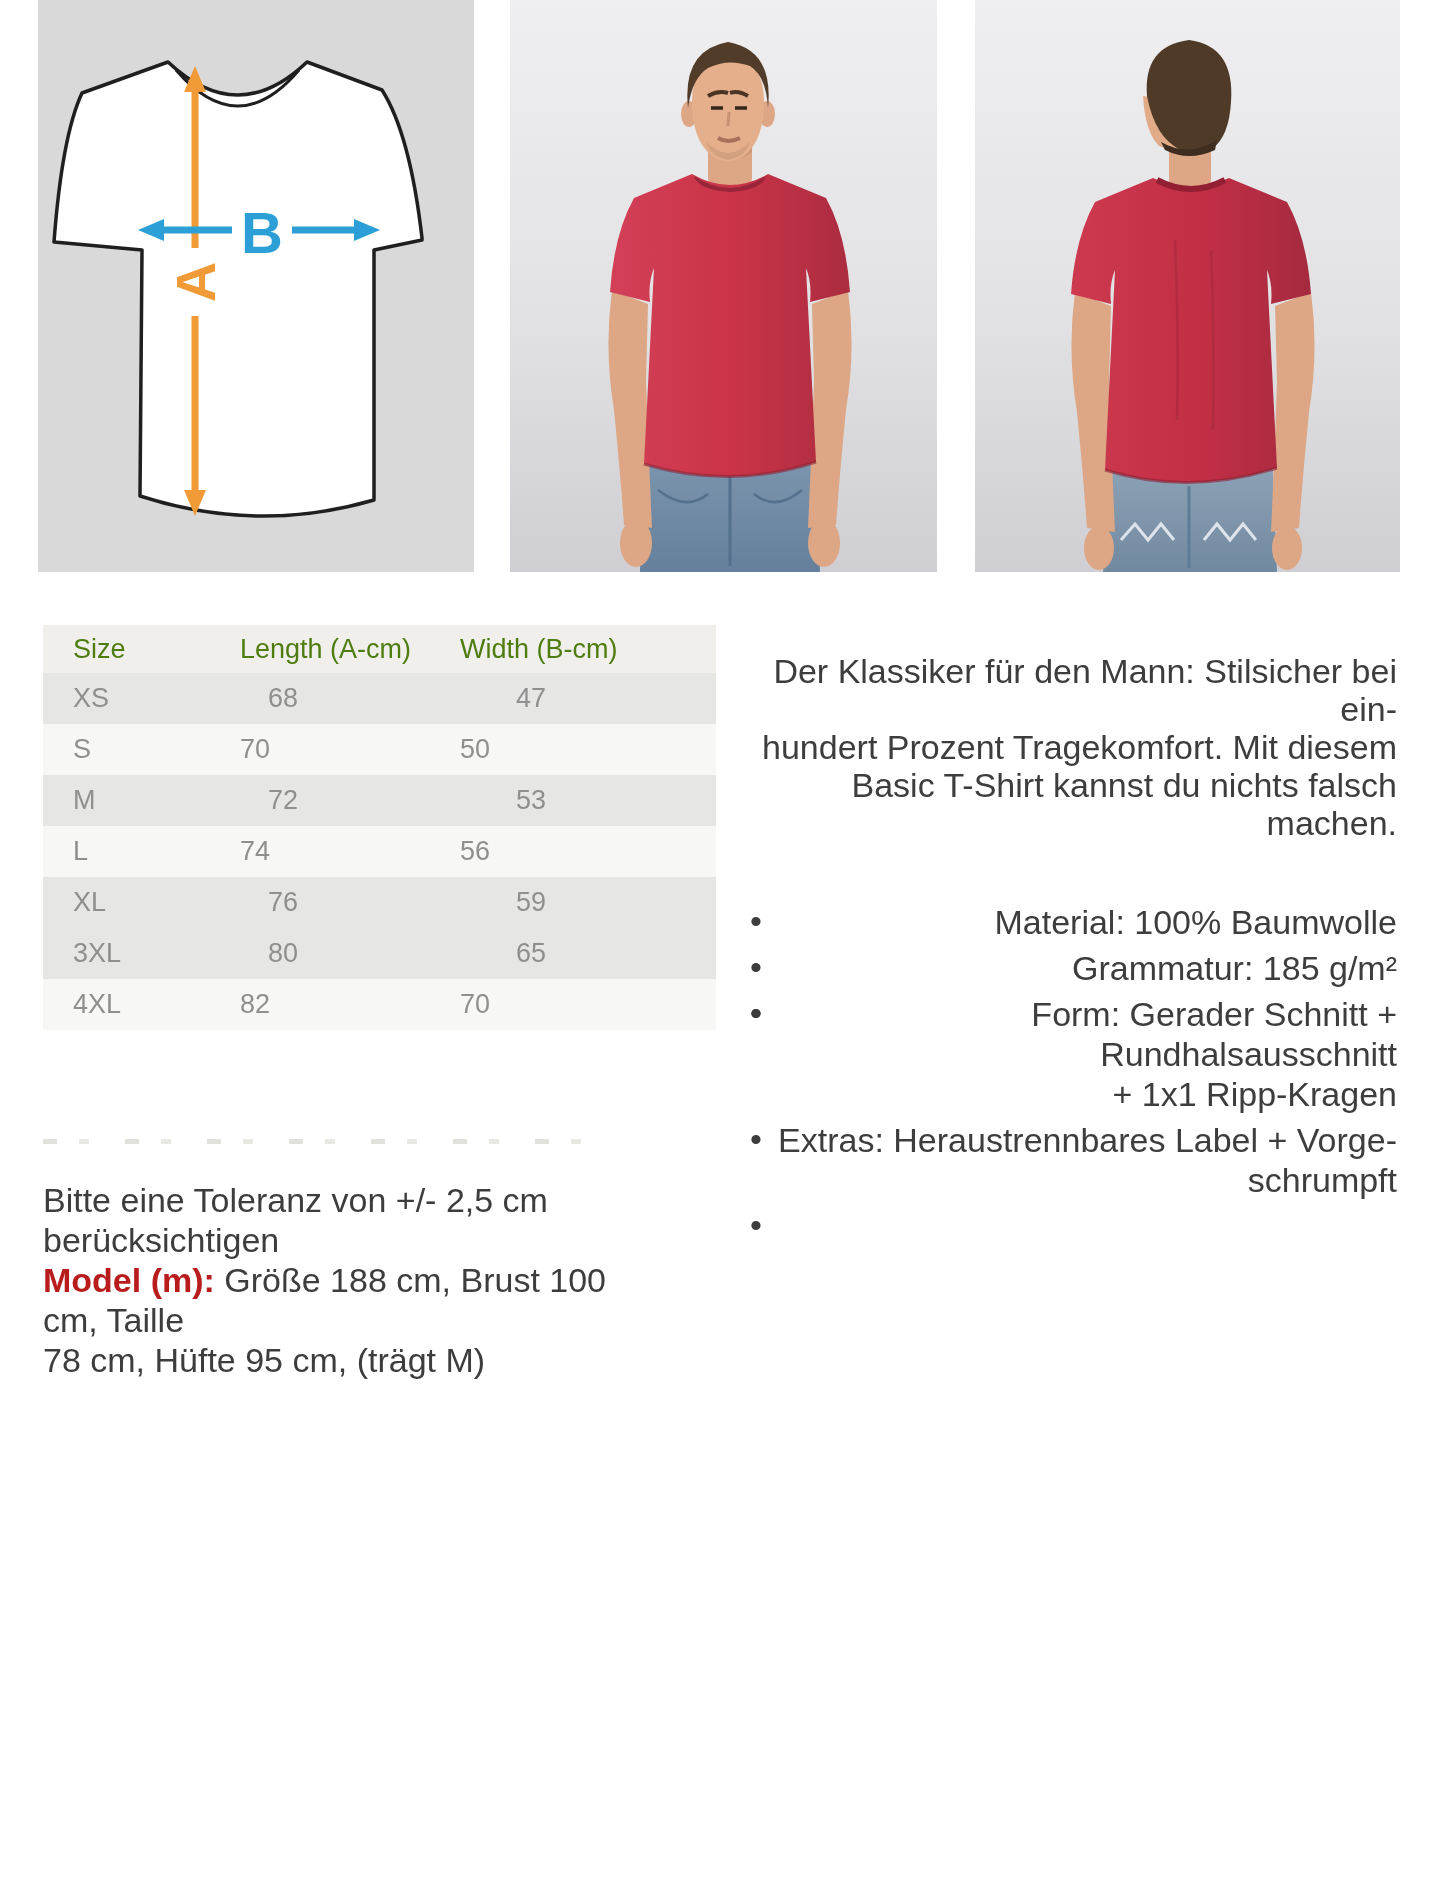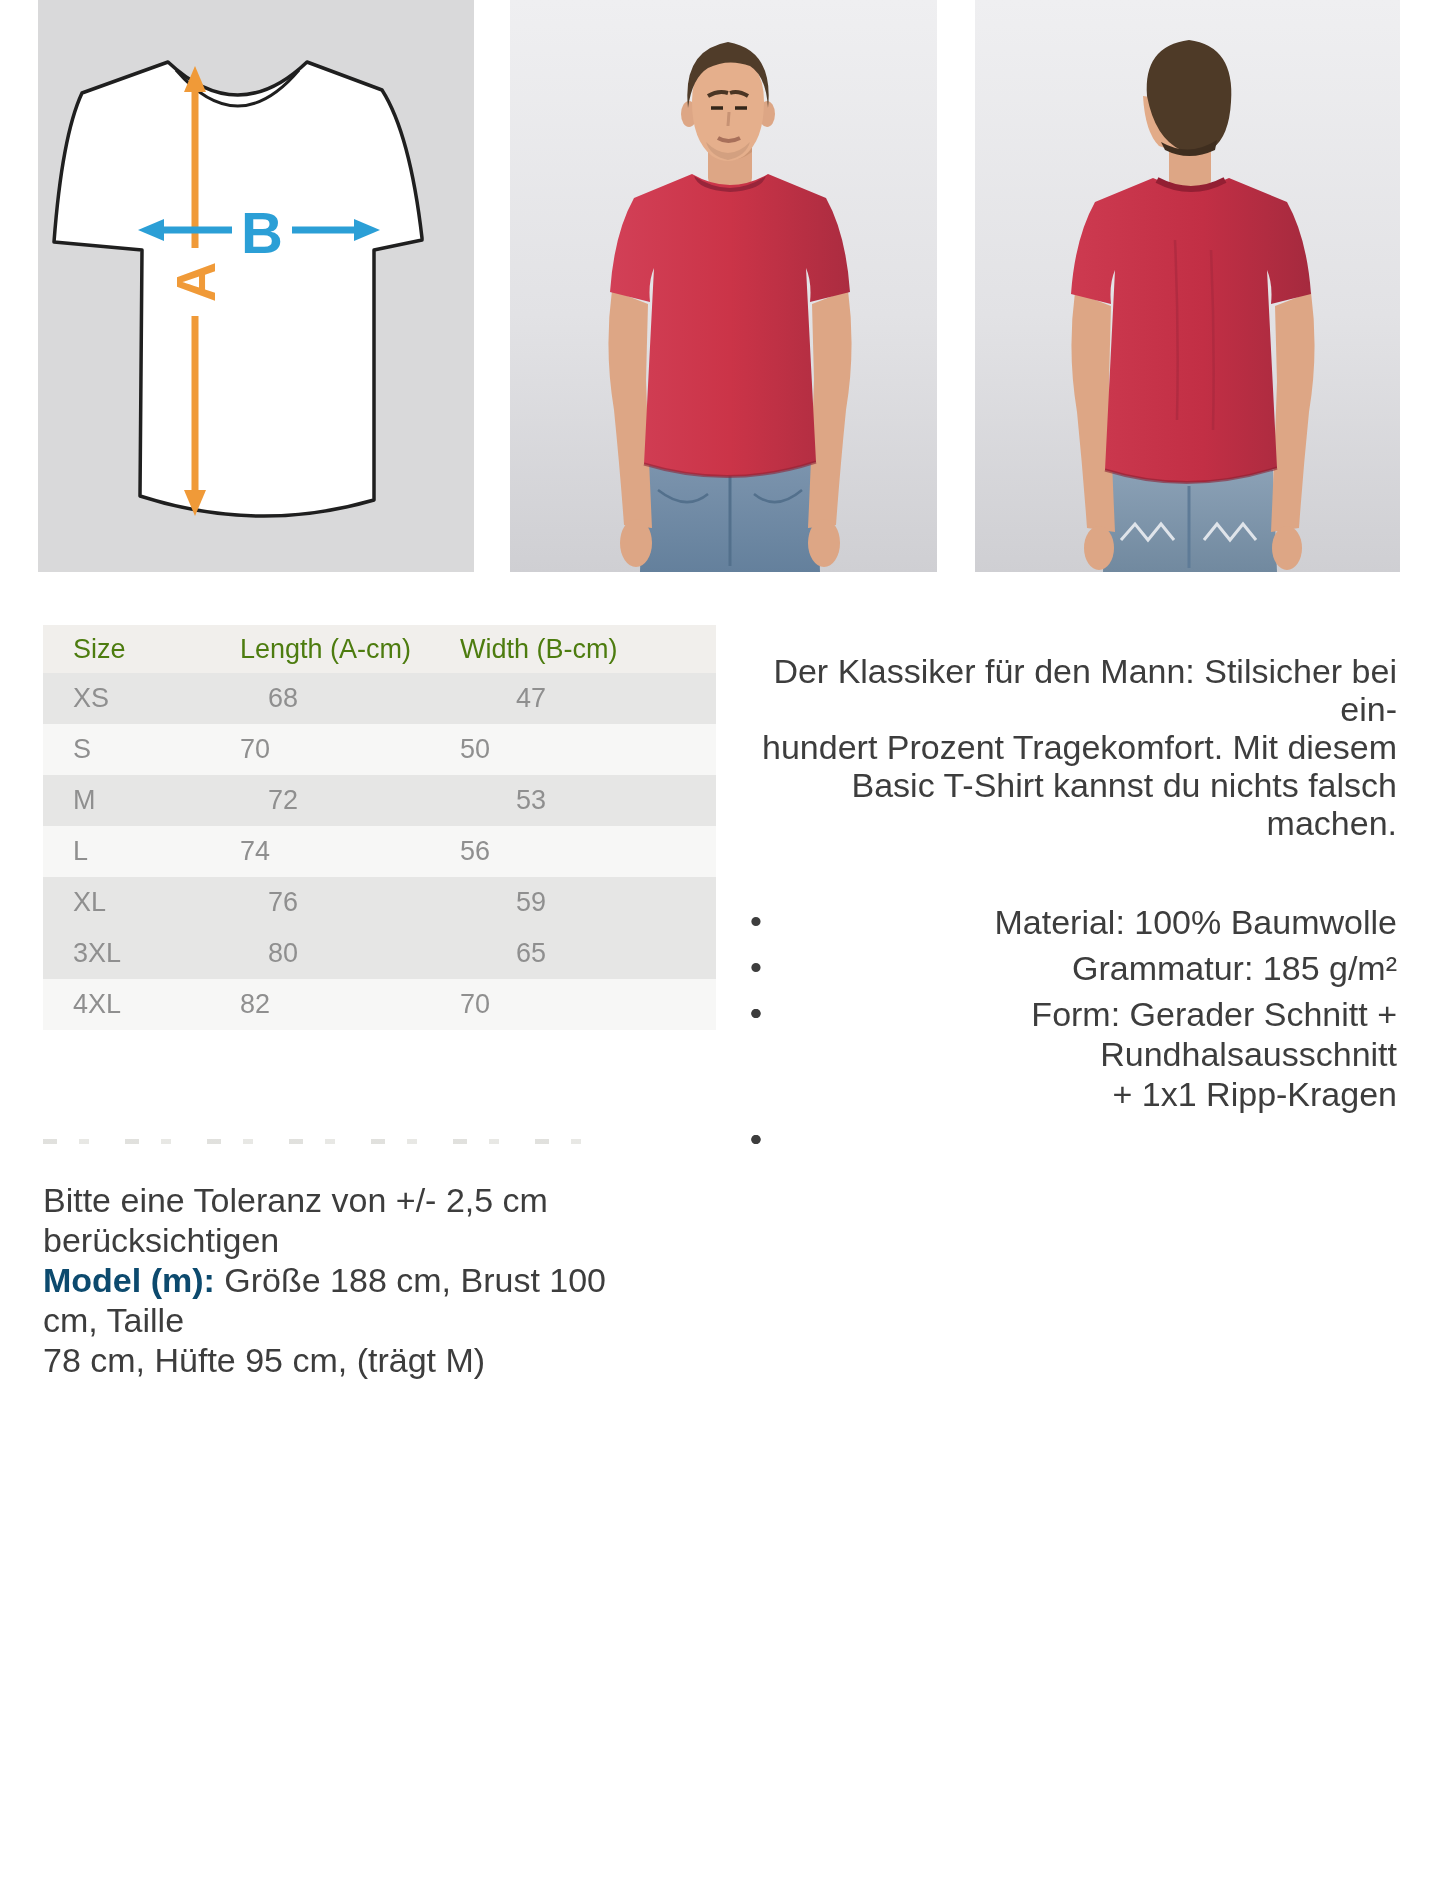--- a/index.html
+++ b/index.html
@@ -243,7 +243,8 @@
         <li><span class="dot">•</span></li>
         <li><span class="dot">•</span><span class="btxt">Form: Gerader Schnitt + Rundhalsausschnitt
 + 1x1 Ripp-Kragen</span></li>
-        <li><span class="dot">•</span></li>
+        <li><span class="dot">•</span><span class="btxt">Extras: Heraustrennbares Label + Vorge-
+schrumpft</span></li>
         <li><span class="dot">•</span></li>
       </ul>
   </div>

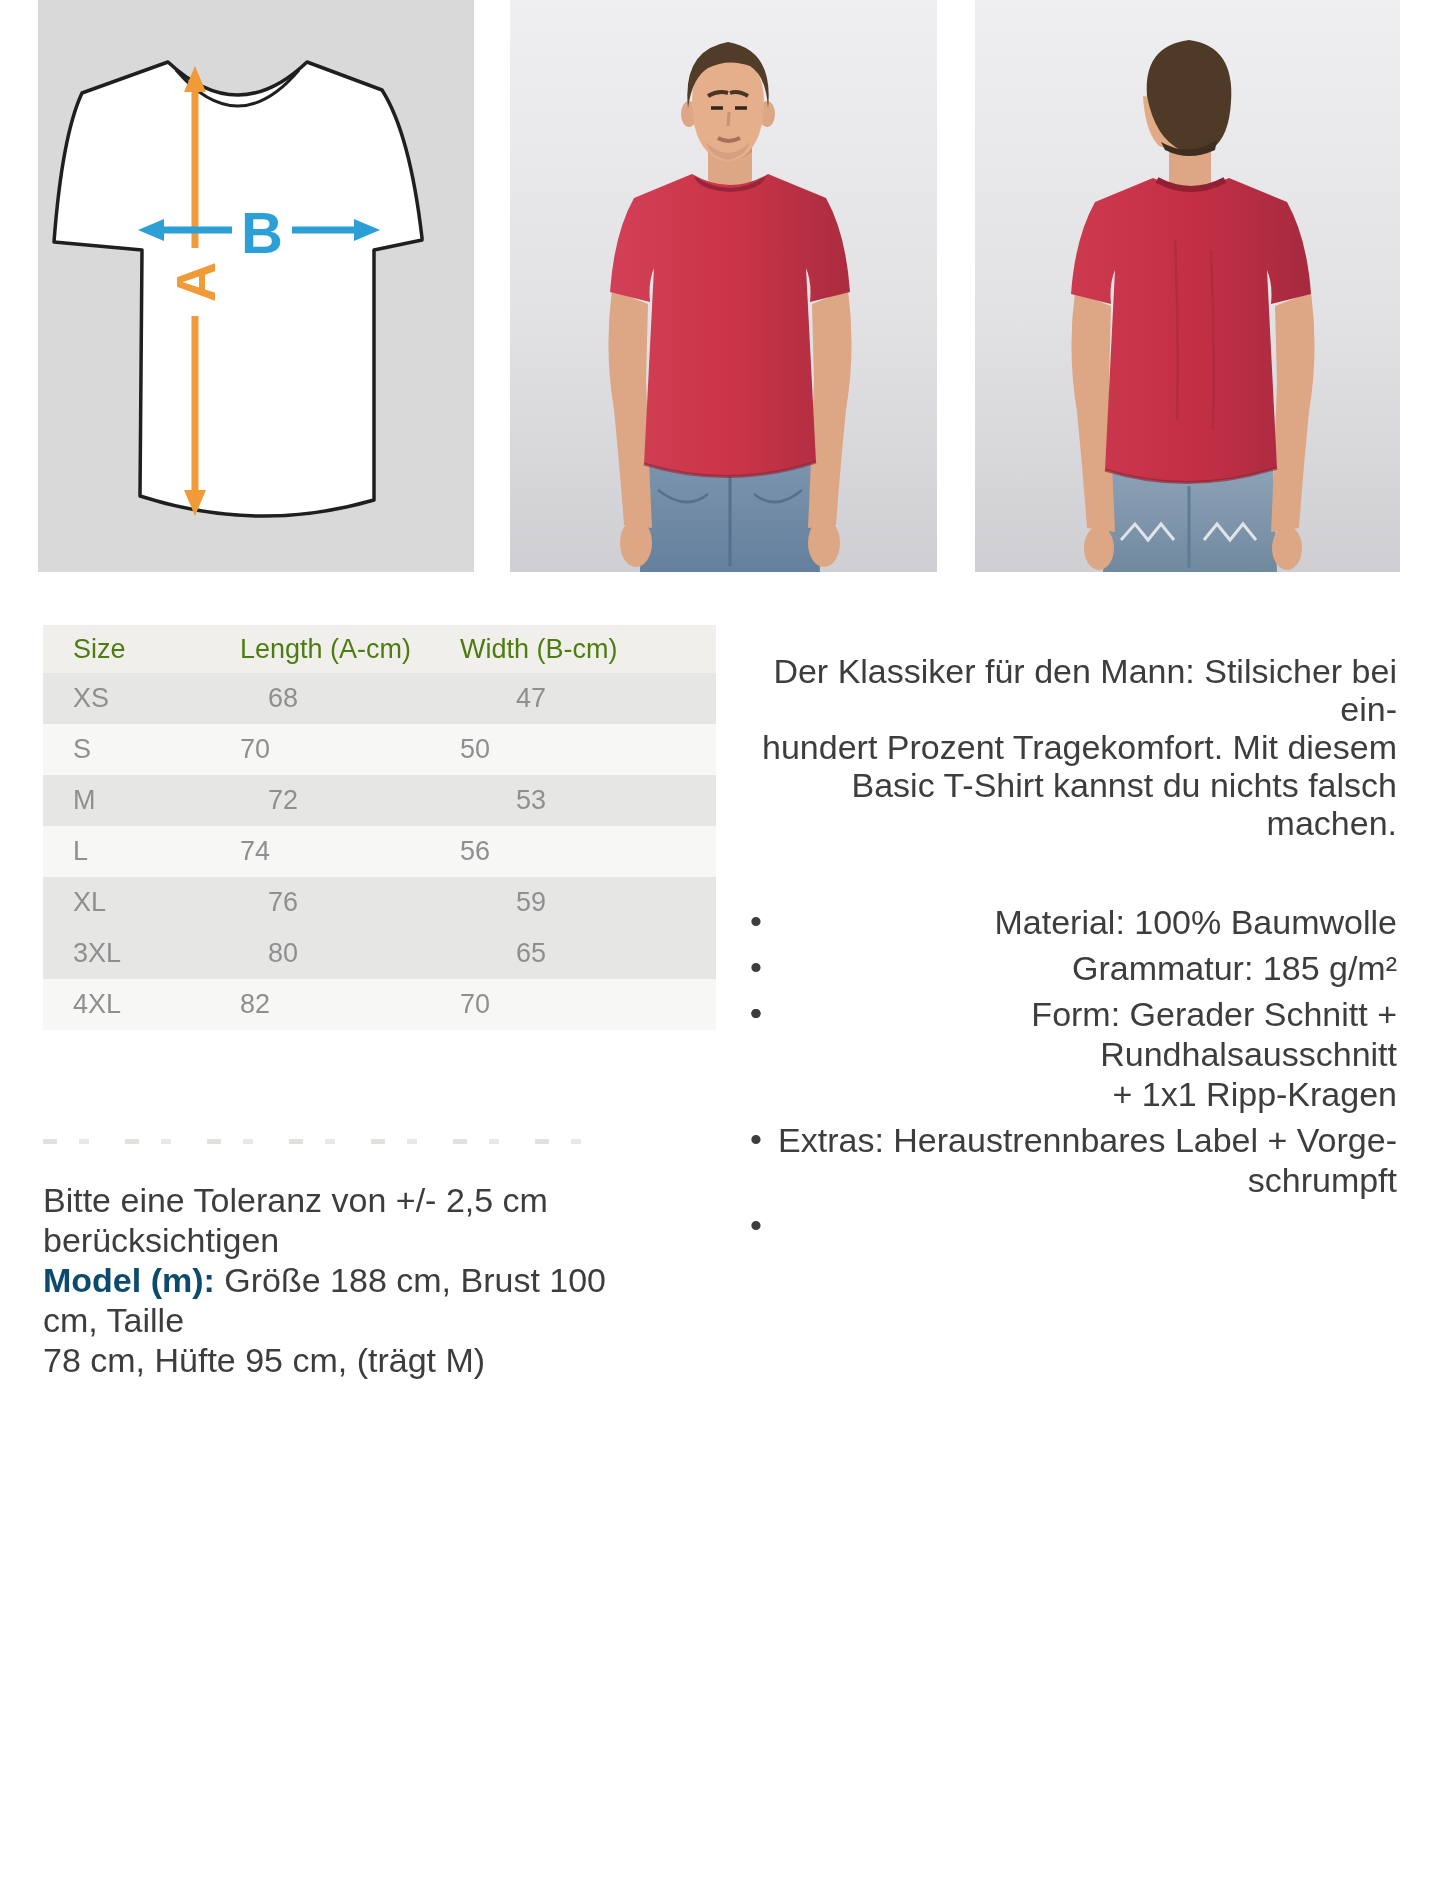--- a/index.html
+++ b/index.html
@@ -42,7 +42,7 @@
   
   .notes{position:absolute;left:43px;top:1180px;width:612px;font-size:34px;line-height:40px;color:#3d3d3d;}
   .notes p{margin:0;}
-  .notes strong{font-weight:bold;color:#0c4a6e;}
+  .notes strong{font-weight:bold;color:#b91c1c;}
   .notes .pre{white-space:pre-line;}
 </style>
 </head>

